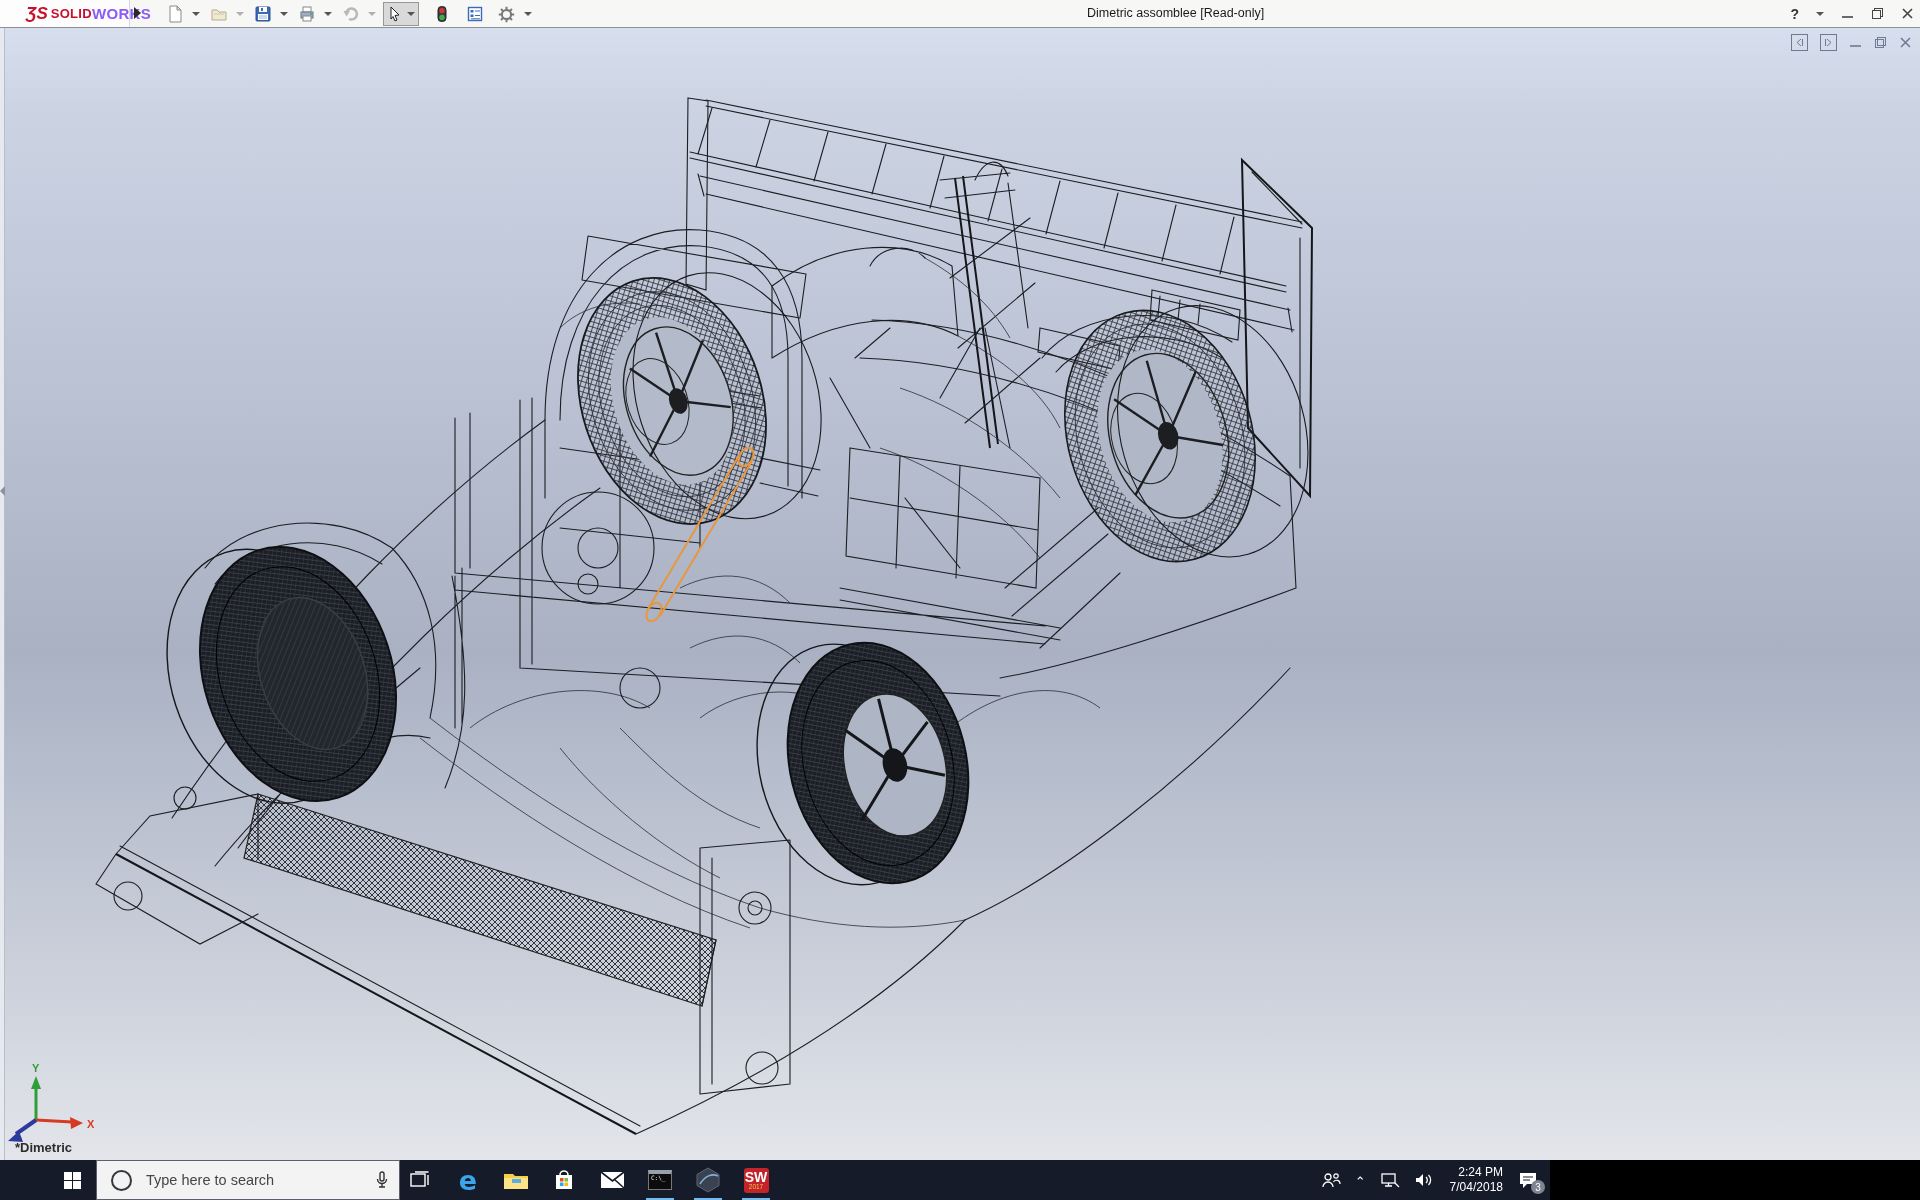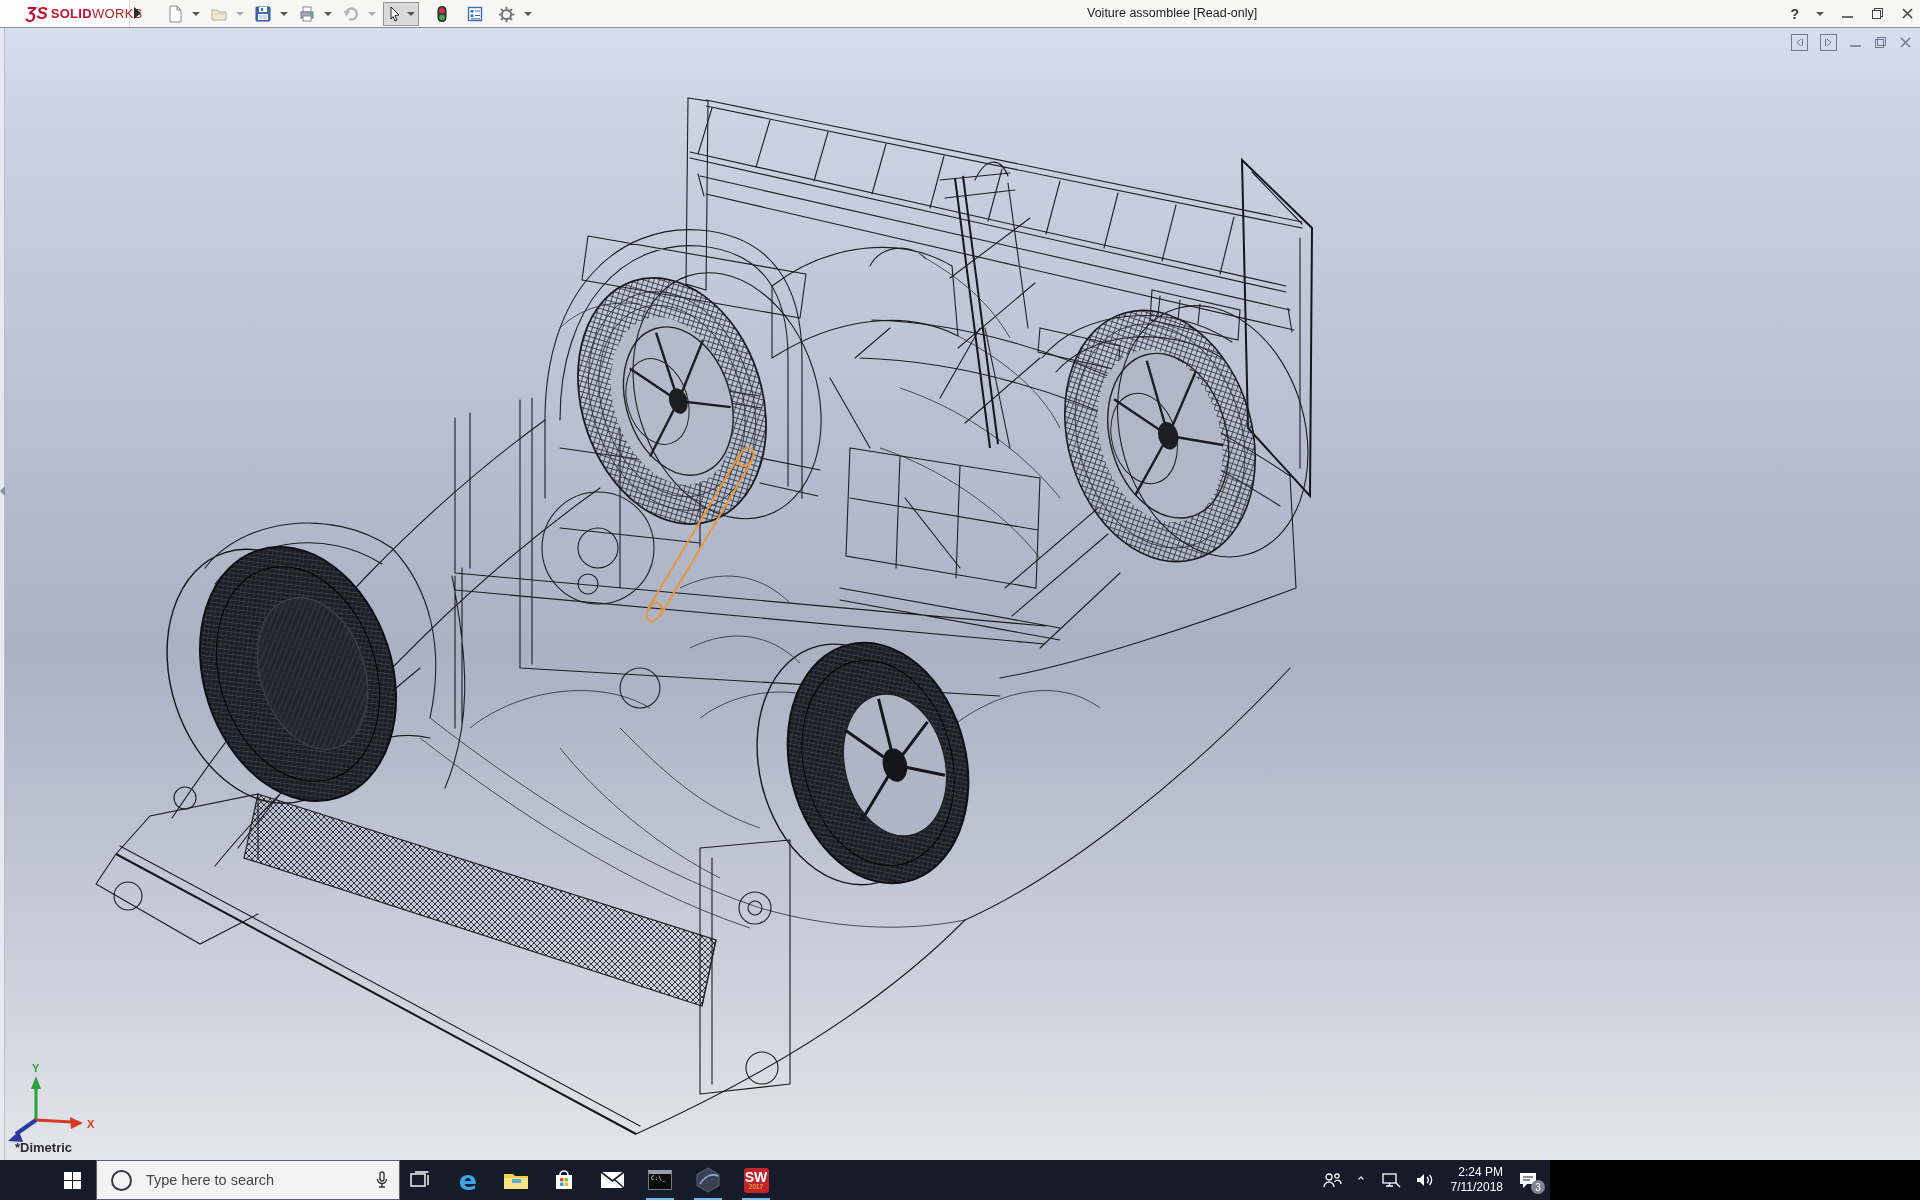--- a/index.html
+++ b/index.html
@@ -14,7 +14,7 @@
     border-right:1px solid #d8d8d8;}
   .logo-ds{font-style:italic;font-weight:bold;font-size:17px;color:#c8102e;margin-right:3px;}
   .logo-solid{font-weight:bold;font-size:13px;color:#c8102e;letter-spacing:.3px;}
-  .logo-works{font-weight:normal;font-size:13px;color:#b91c1c;letter-spacing:.3px;}
+  .logo-works{font-weight:bold;font-size:15px;color:#8b5cf6;letter-spacing:.3px;}
   .flyout{position:absolute;left:134px;top:7px;width:0;height:0;
     border-left:7px solid #2a2a2a;border-top:6px solid transparent;border-bottom:6px solid transparent;}
   .toolbar{position:absolute;left:163px;top:2px;height:24px;display:flex;align-items:center;}

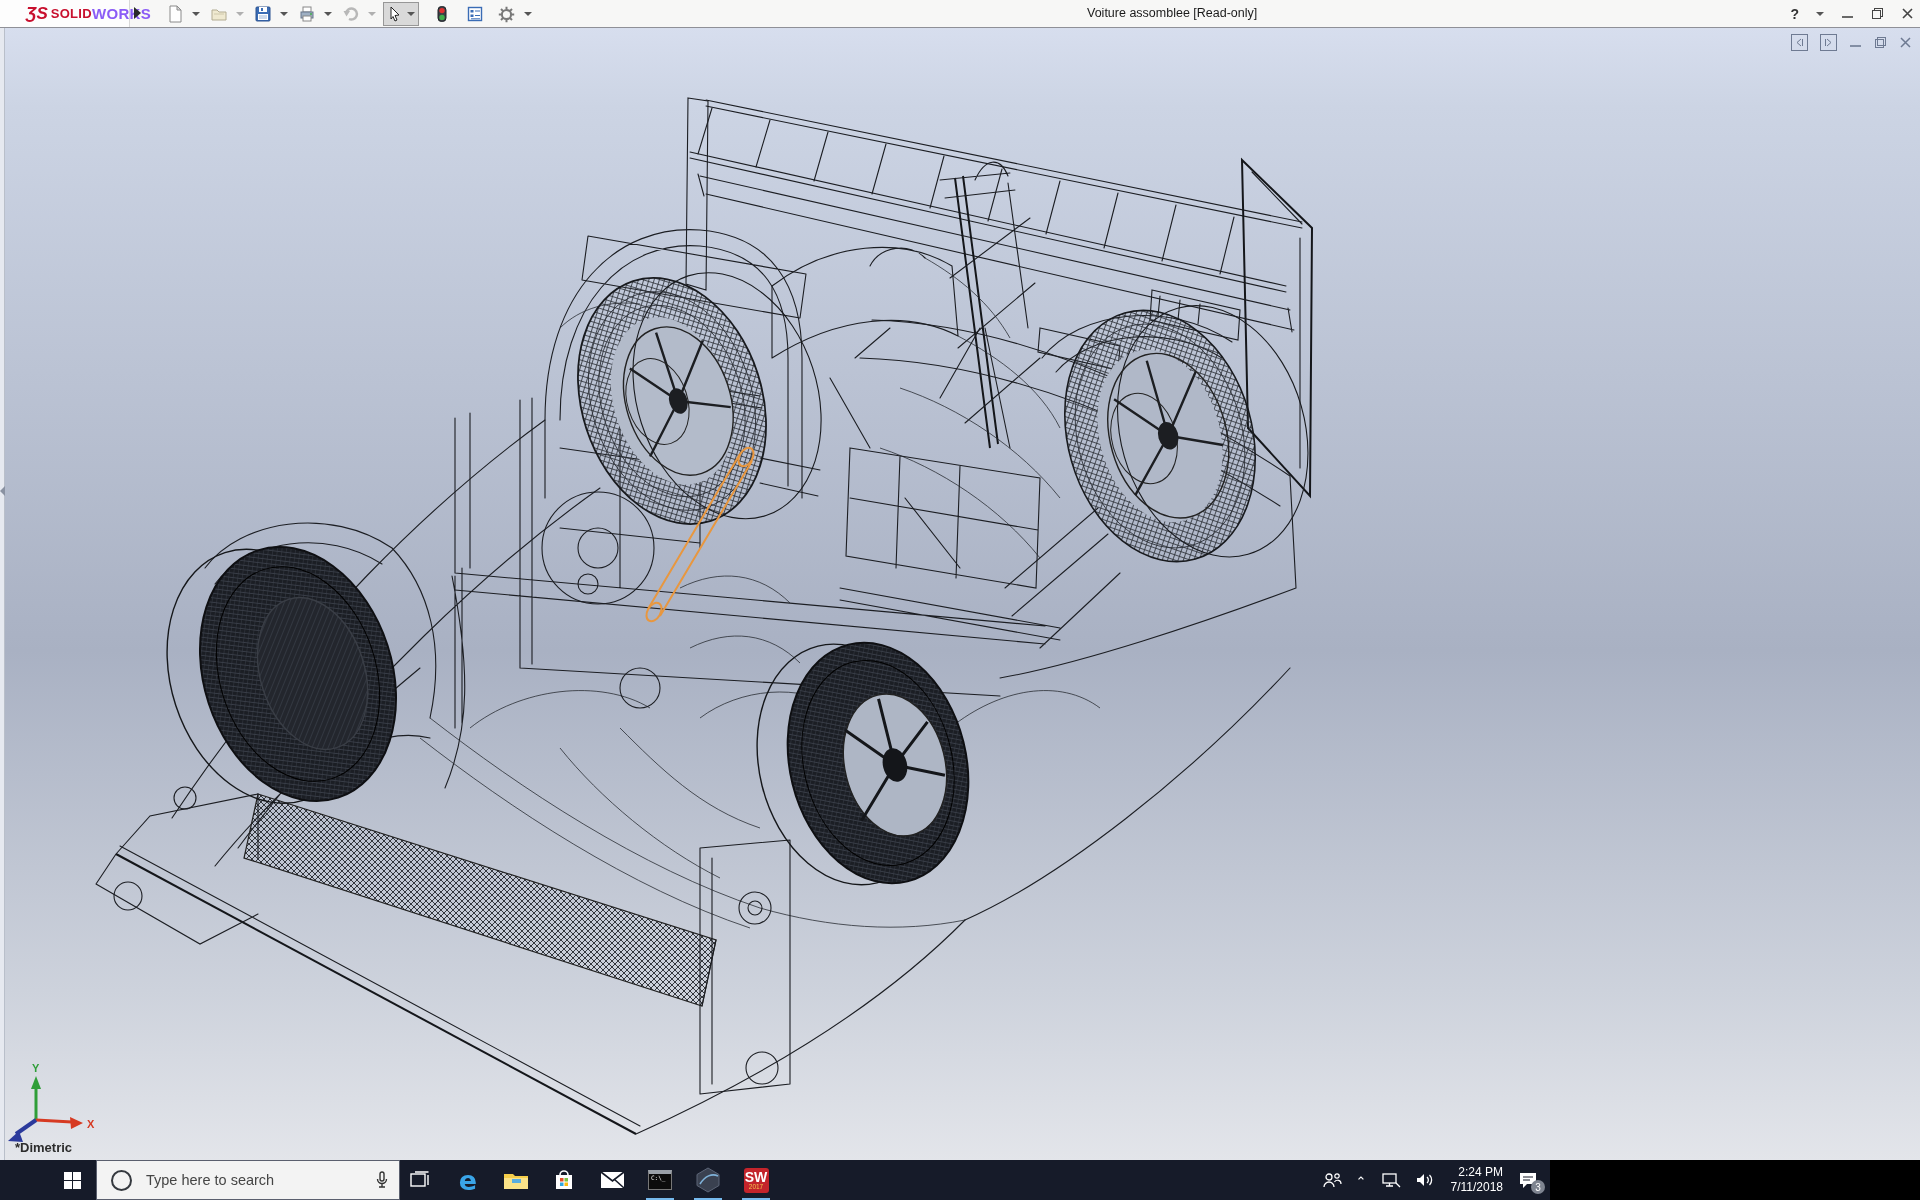--- a/index.html
+++ b/index.html
@@ -165,7 +165,7 @@
         <span class="caret"></span>
     </div>
 
-    <div class="tb-title">Voiture assomblee [Read-only]</div>
+    <div class="tb-title">Dimetric assomblee [Read-only]</div>
 
     <div class="win-controls">
       <span class="help-q">?</span>

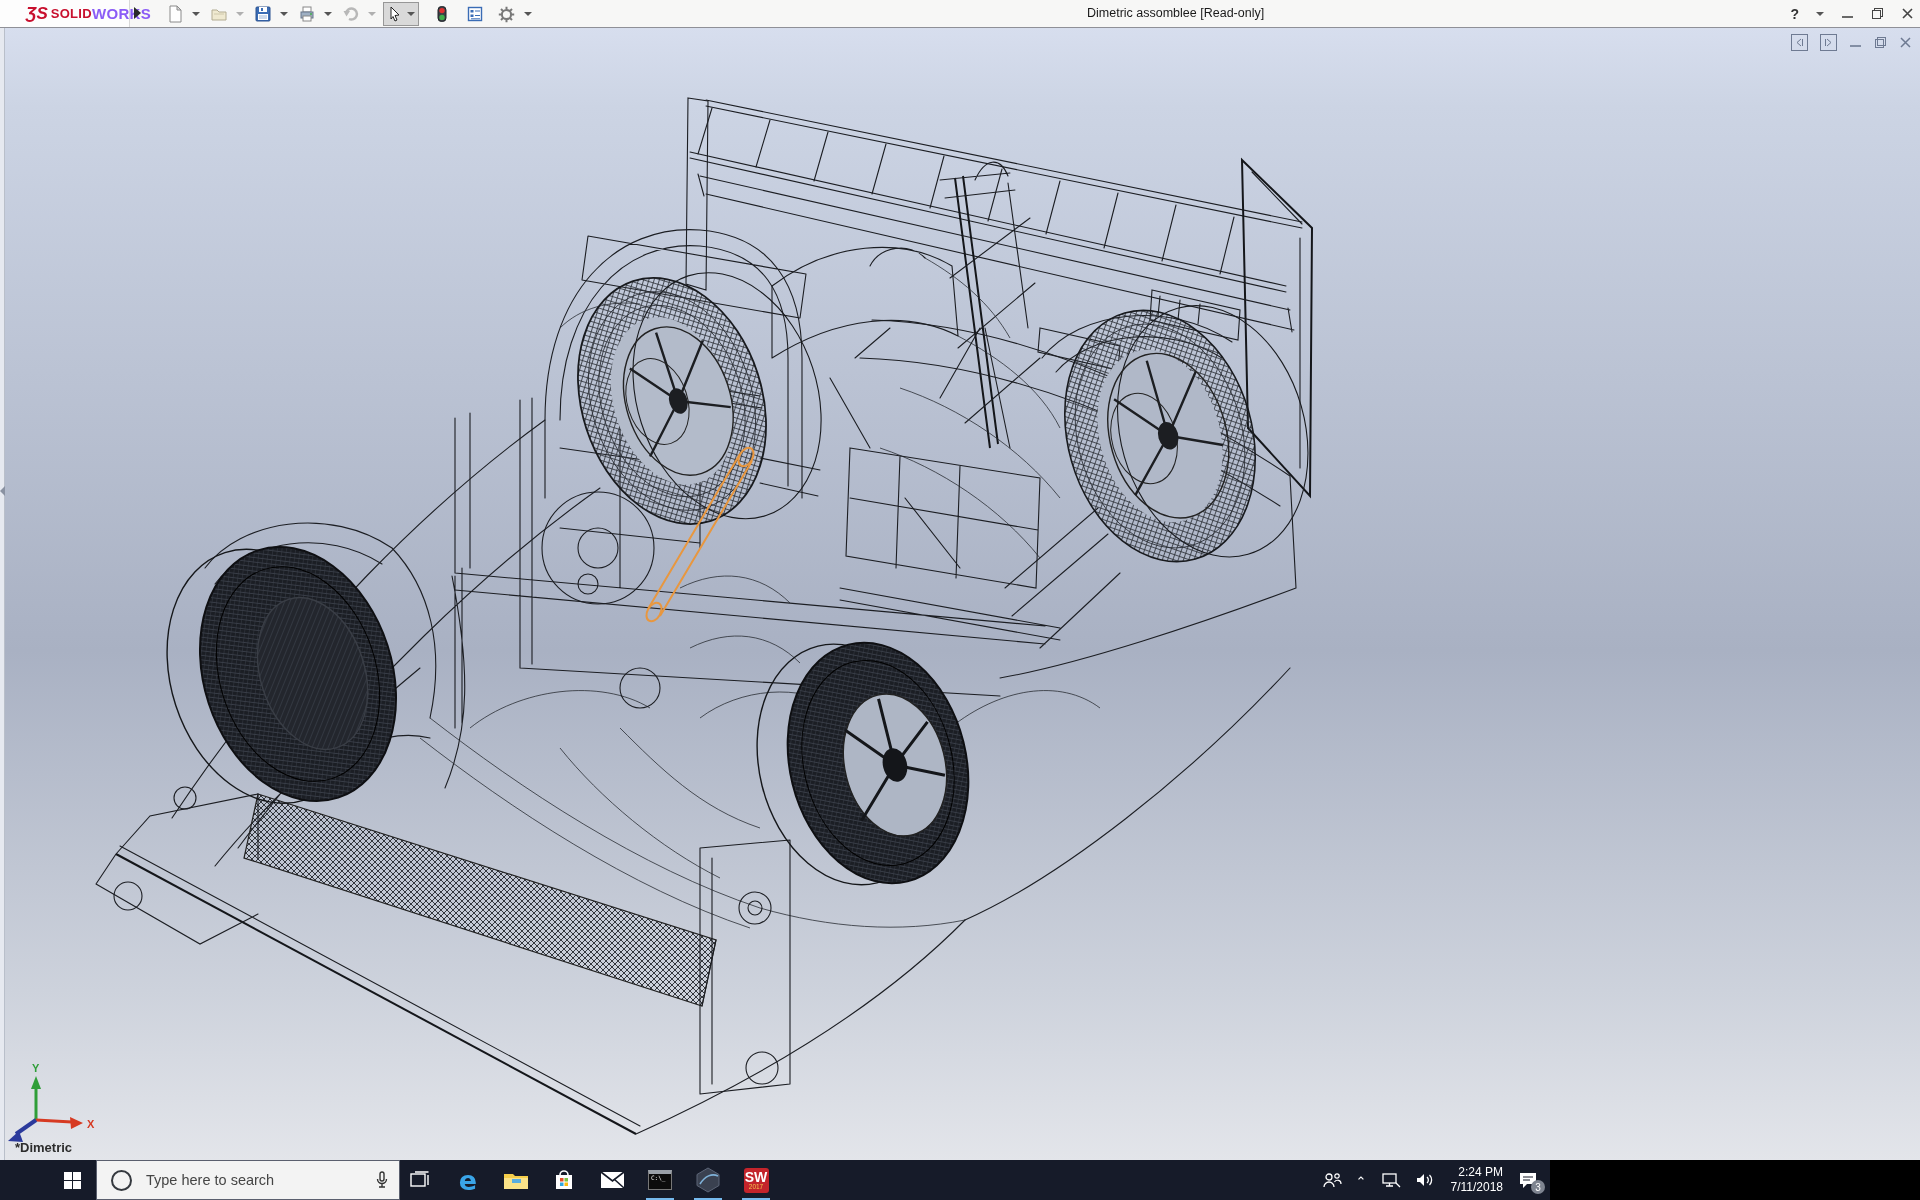--- a/index.html
+++ b/index.html
@@ -455,7 +455,7 @@
         </span>
       <div class="clock">
         <div>2:24 PM</div>
-        <div>7/11/2018</div>
+        <div>7/04/2018</div>
       </div>
       <span class="trayicon action">
         <svg width="20" height="18">

